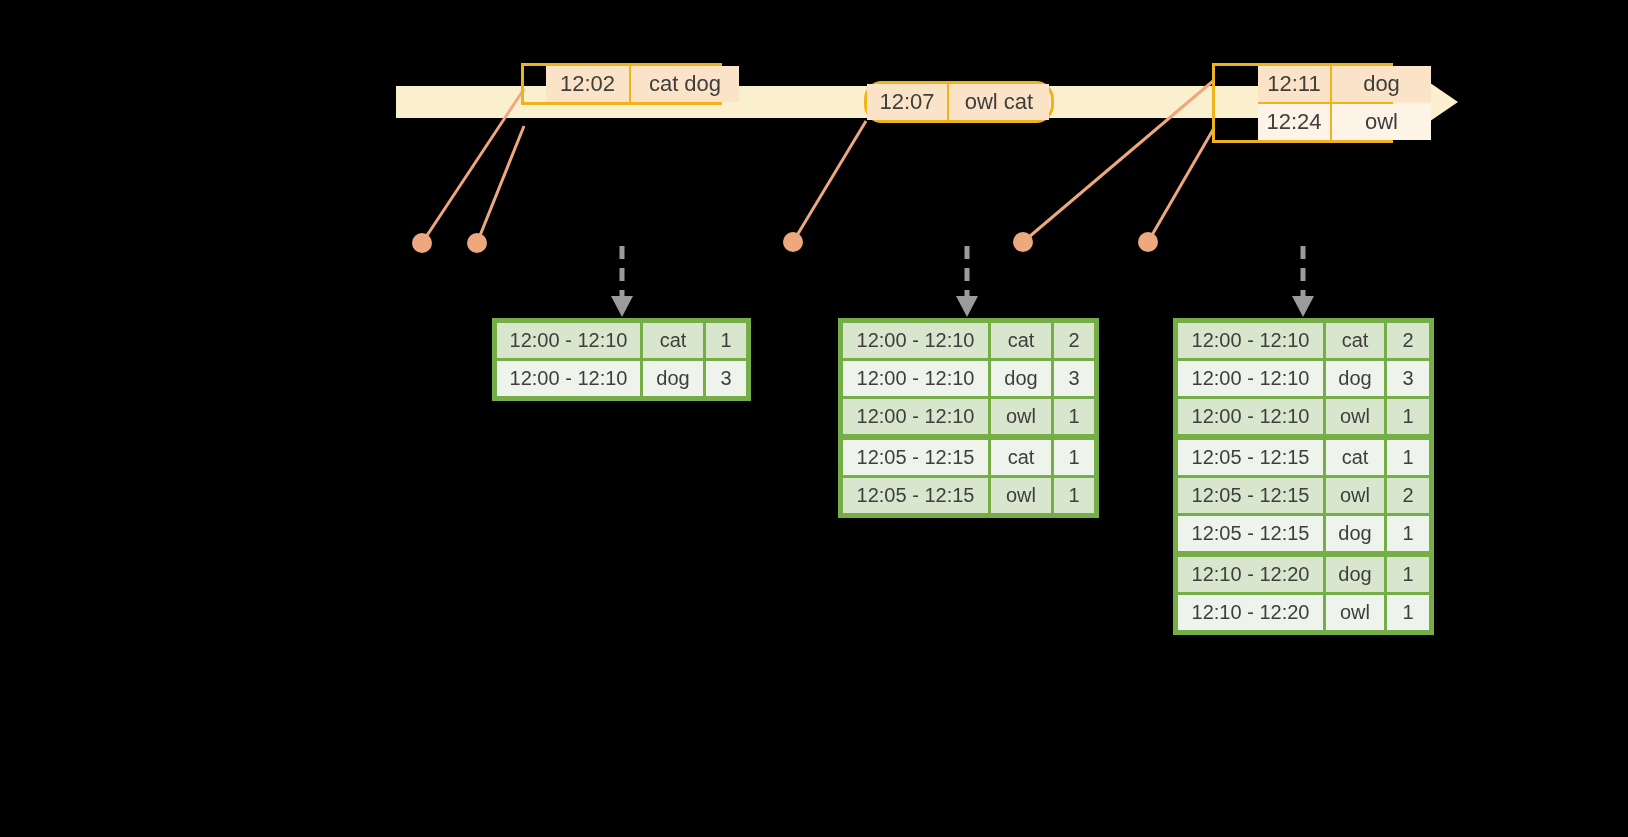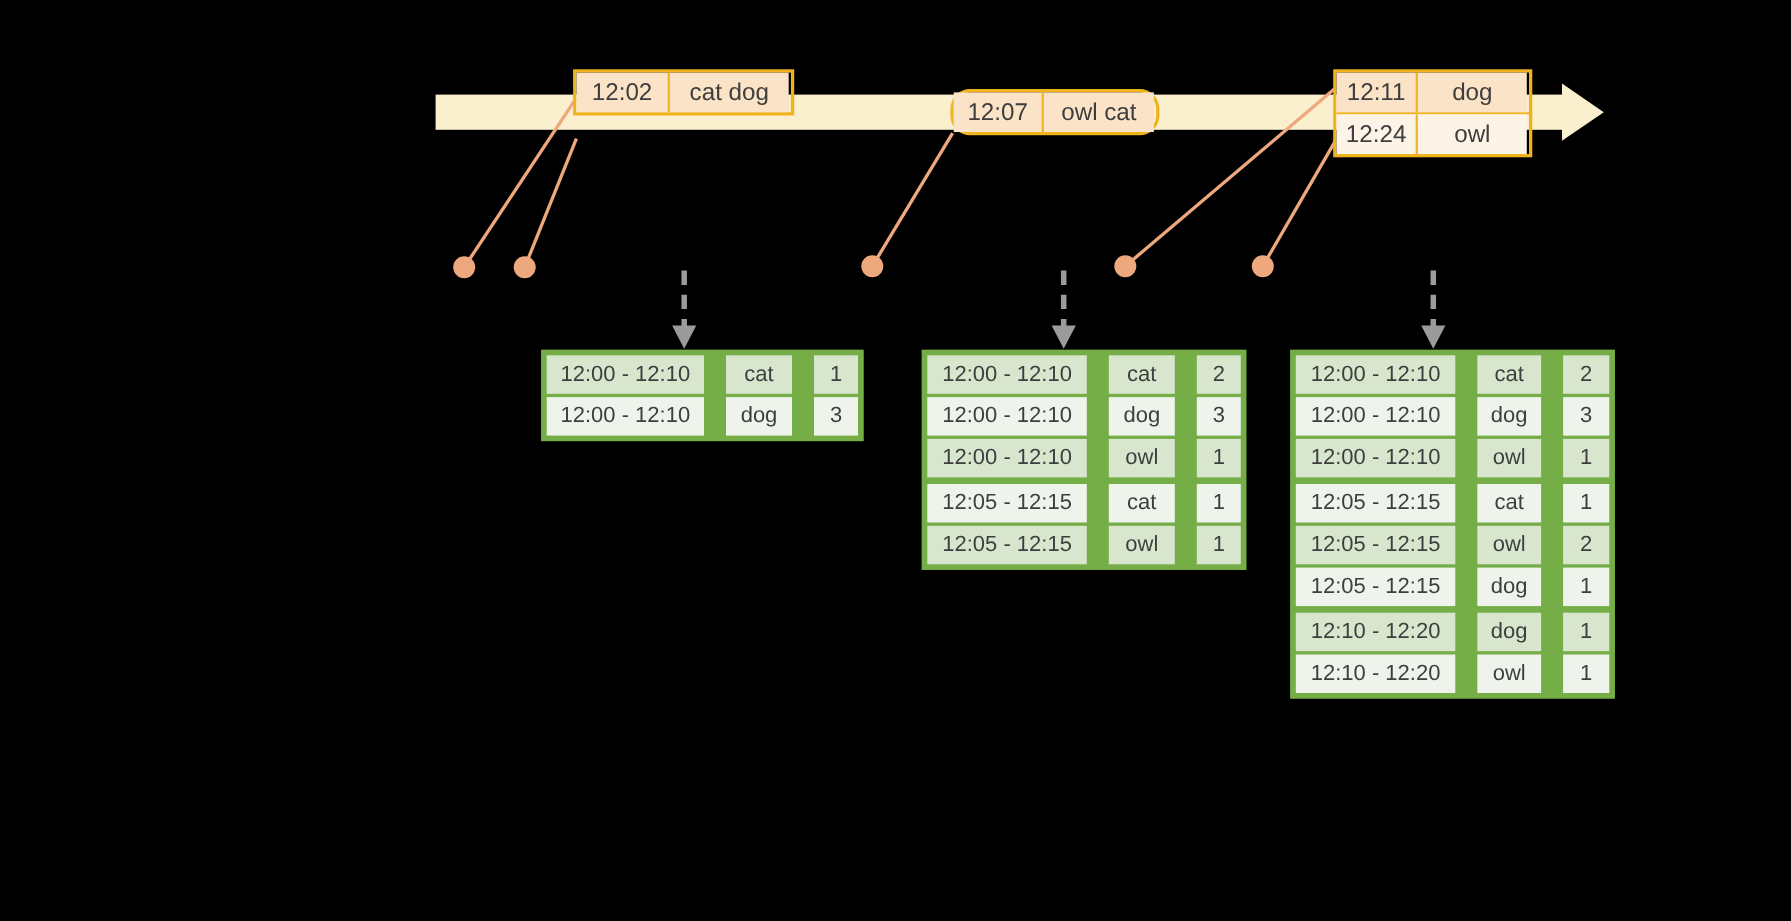--- a/index.html
+++ b/index.html
@@ -20,7 +20,7 @@
   .box2{left:864px;top:81px;width:190px;border-radius:18px;}
   .box3{left:1212px;top:63px;width:181px;}
   .event-row{display:grid;}
-  .box1 .event-row{grid-template-columns:85px 108px;}
+  .box1 .event-row{grid-template-columns:85px 108px;padding-left:22px;}
   .box2 .event-row{grid-template-columns:82px 100px;}
   .box3 .event-row{grid-template-columns:74px 99px;}
   .event-row + .event-row{border-top:2px solid var(--event-border,#EFB31E);}

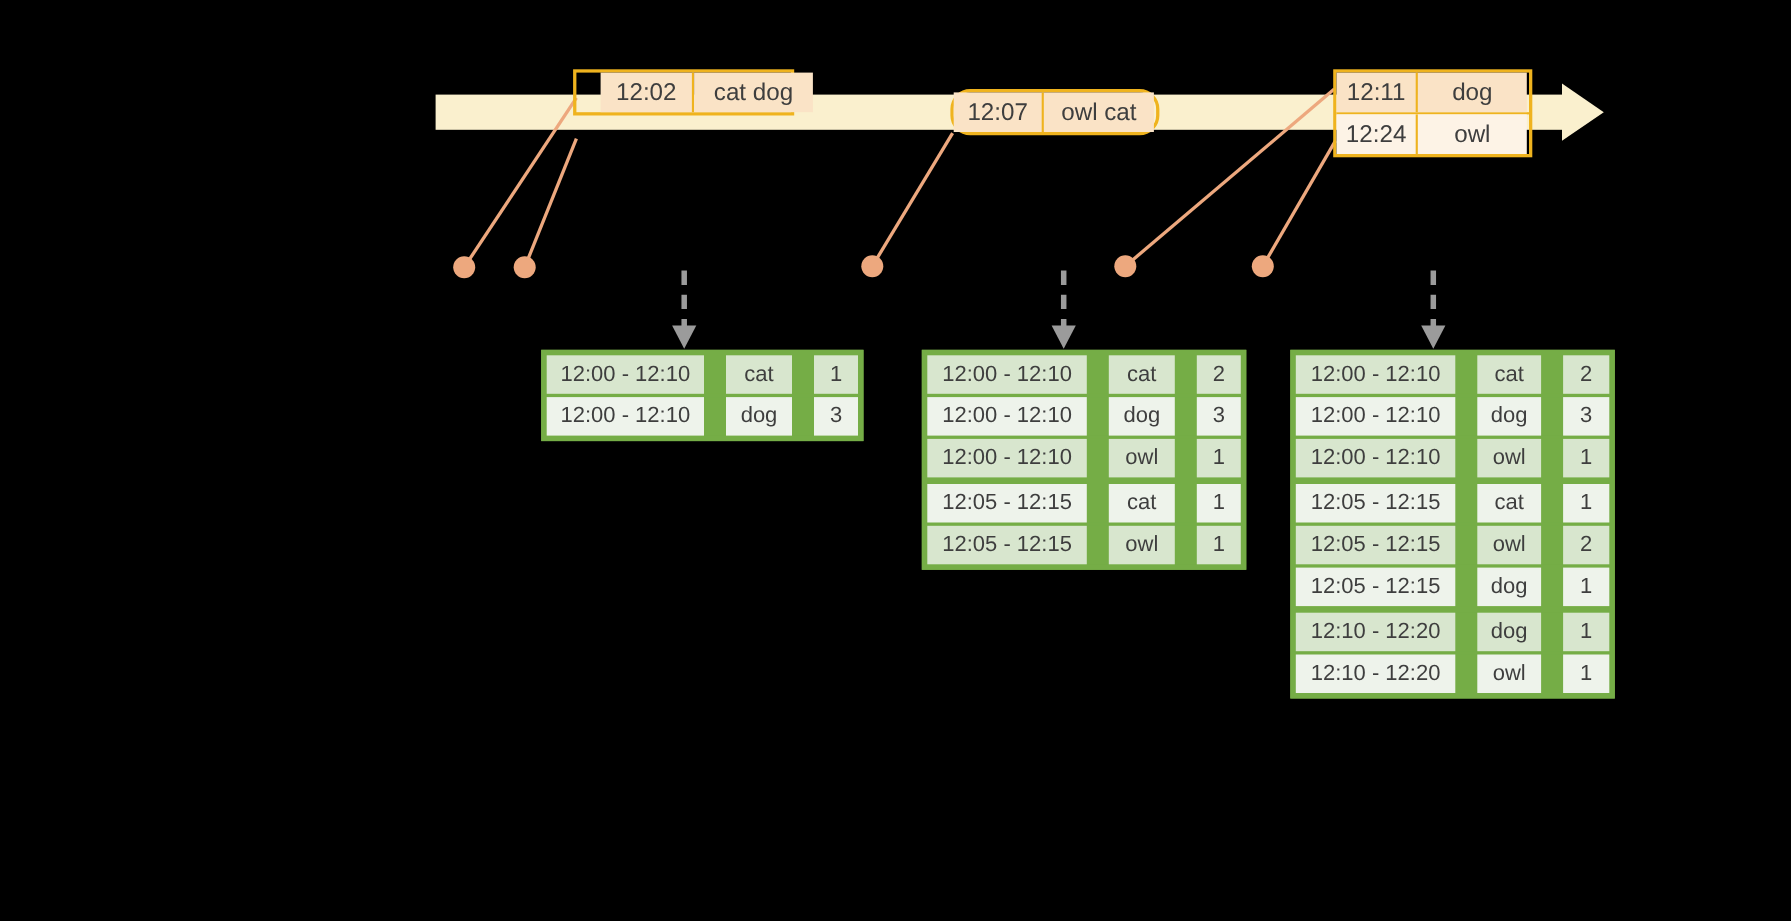--- a/index.html
+++ b/index.html
@@ -18,7 +18,7 @@
   }
   .box1{left:521px;top:63px;width:201px;}
   .box2{left:864px;top:81px;width:190px;border-radius:18px;}
-  .box3{left:1212px;top:63px;width:181px;}
+  .box3{left:1212px;top:63px;width:181px;padding-left:43px;}
   .event-row{display:grid;}
   .box1 .event-row{grid-template-columns:85px 108px;padding-left:22px;}
   .box2 .event-row{grid-template-columns:82px 100px;}

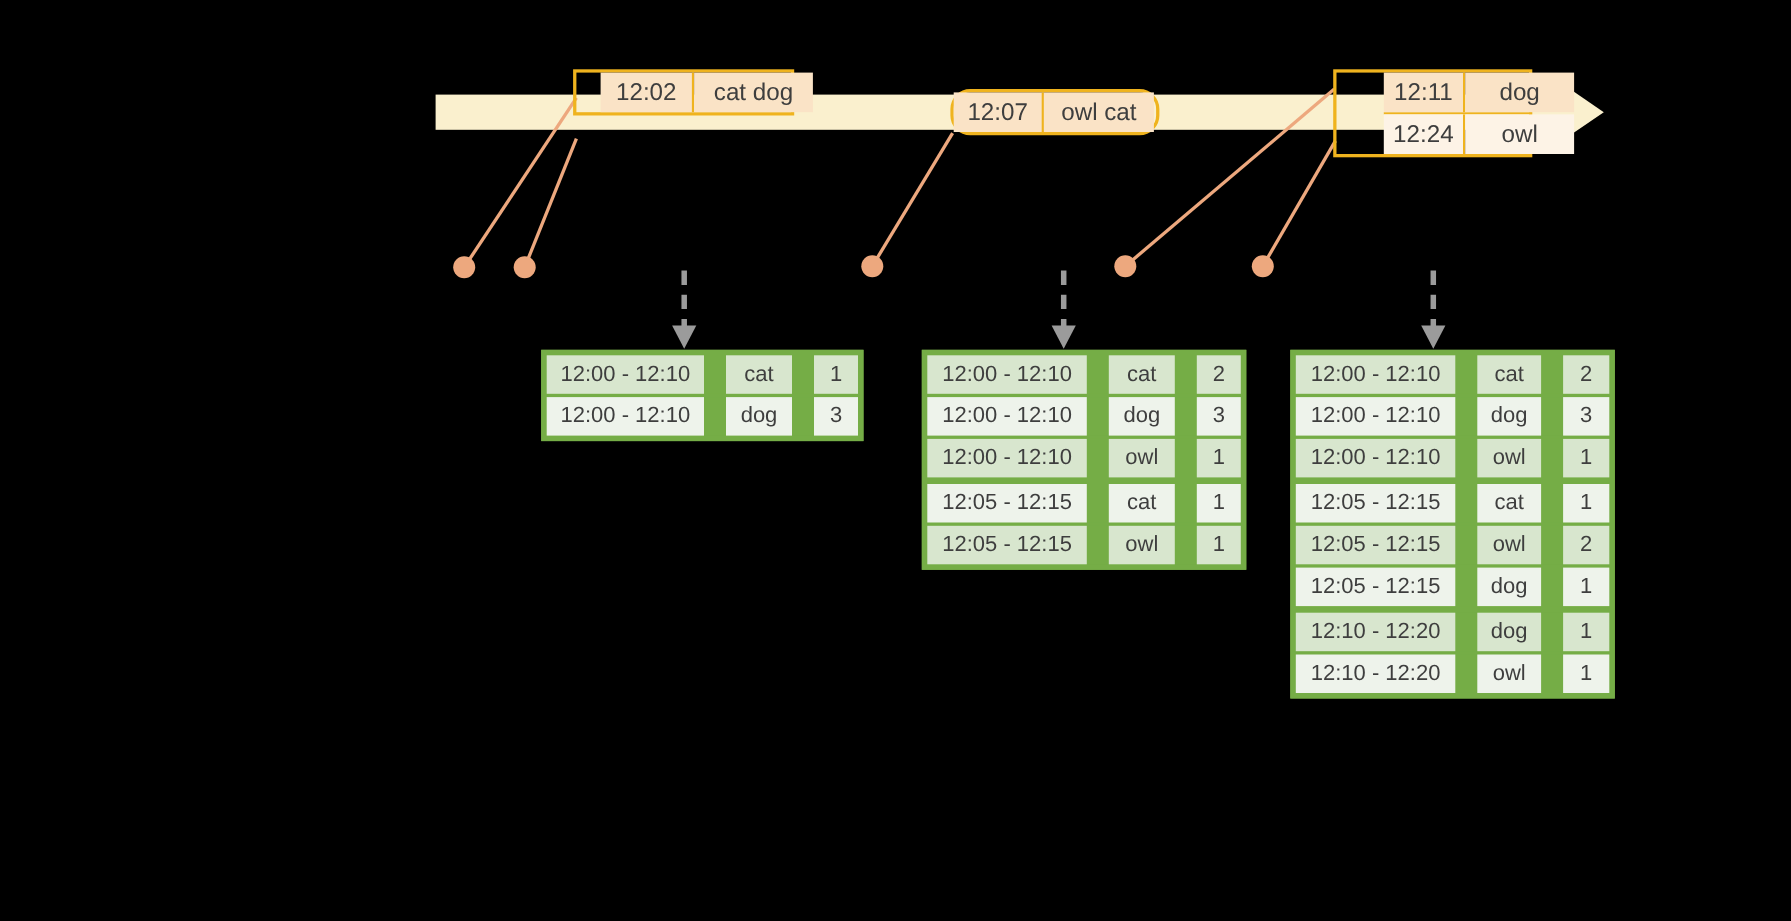--- a/index.html
+++ b/index.html
@@ -39,7 +39,7 @@
     background:var(--table-border,#75AD46);
   }
   .t1{left:492px;} .t2{left:838px;} .t3{left:1173px;}
-  .t-row{display:grid;column-gap:20px;height:35px;background:var(--table-border,#75AD46);}
+  .t-row{display:grid;column-gap:3px;height:35px;background:var(--table-border,#75AD46);}
   .t1 .t-row{grid-template-columns:143px 60px 40px;}
   .t2 .t-row{grid-template-columns:145px 60px 40px;}
   .t3 .t-row{grid-template-columns:145px 58px 42px;}

